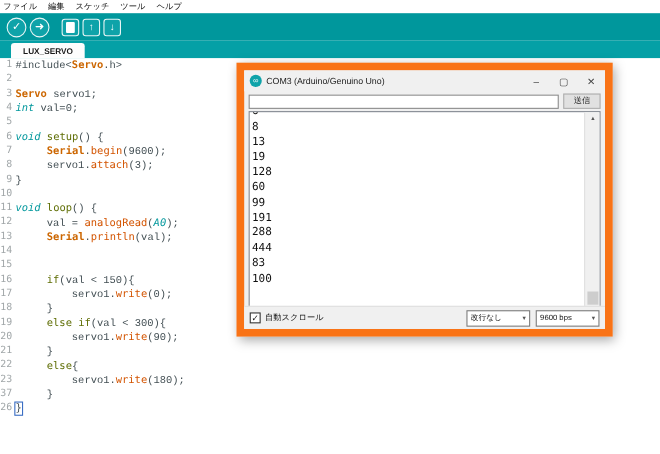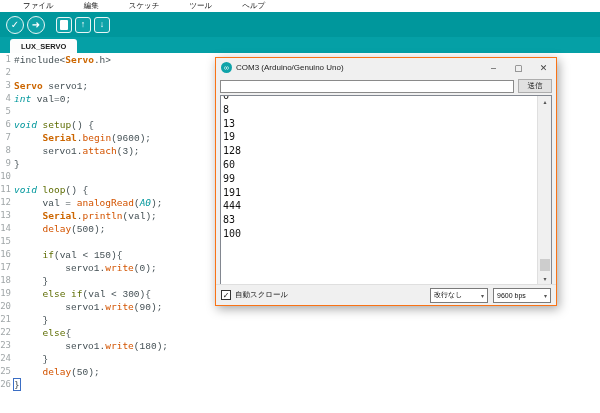--- a/index.html
+++ b/index.html
@@ -9,7 +9,7 @@
   
   .menubar { position:absolute; left:0; top:0; width:600px; height:12px; background:#ffffff;
              display:flex; align-items:center; padding-left:3px; gap:10px; }
-  .menu-item { font-size:7.5px; color:#111; cursor:default;margin-left:20px; }
+  .menu-item { font-size:7.5px; color:#111; cursor:default; }
 
   
   .toolbar { position:absolute; left:0; top:12px; width:600px; height:25px; background:#00979C;

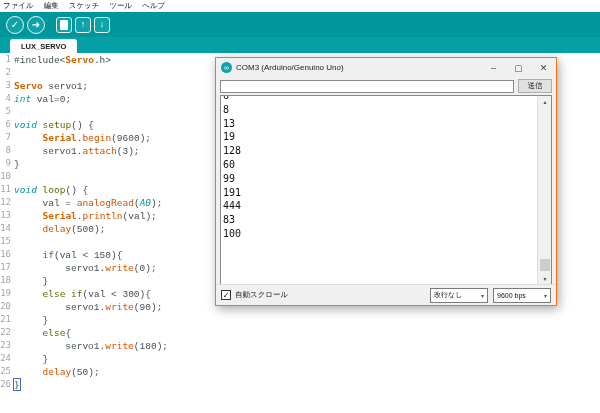--- a/index.html
+++ b/index.html
@@ -42,7 +42,7 @@
 
   
   .serial-win { position:absolute; left:215px; top:57px; width:342px; height:249px;
-                background:#F0F0F0; border:1px solid #f97316; box-shadow:2px 3px 10px rgba(0,0,0,.35); }
+                background:#F0F0F0; border:7px solid #f97316; box-shadow:2px 3px 10px rgba(0,0,0,.35); }
   .ser-title { position:absolute; left:0; top:0; right:0; height:19px; background:#F0F0F0;
                display:flex; align-items:center; padding-left:5px; }
   .app-icon { width:11px; height:11px; border-radius:50%; background:#0FA3A9; color:#fff;

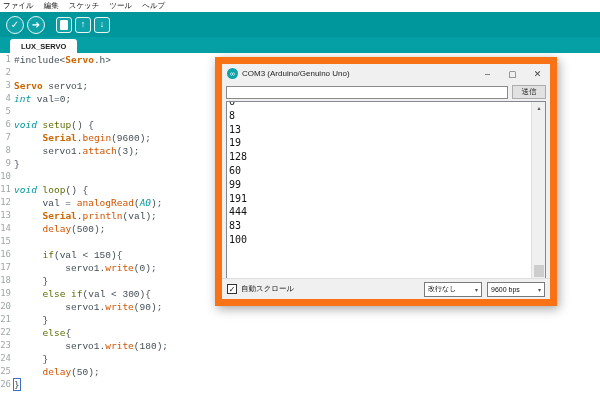--- a/index.html
+++ b/index.html
@@ -248,6 +248,7 @@
           <div>60</div>
           <div>99</div>
           <div>191</div>
+          <div>288</div>
           <div>444</div>
           <div>83</div>
           <div>100</div>

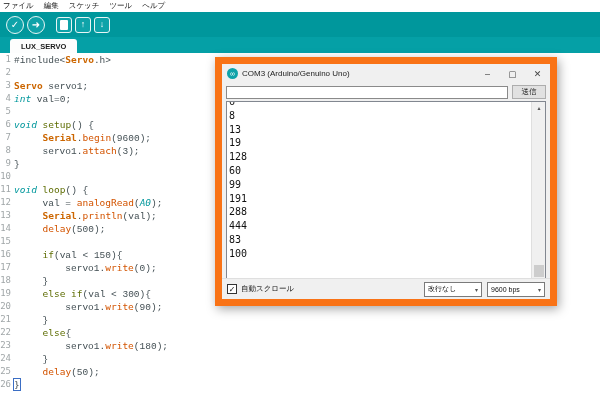--- a/index.html
+++ b/index.html
@@ -169,7 +169,6 @@
         </div>
         <div class="line">
           <span class="ln">14</span>
-          <span class="code"><span class="c-p">     </span><span class="c-f">delay</span><span class="c-p">(500);</span></span>
         </div>
         <div class="line">
           <span class="ln">15</span>

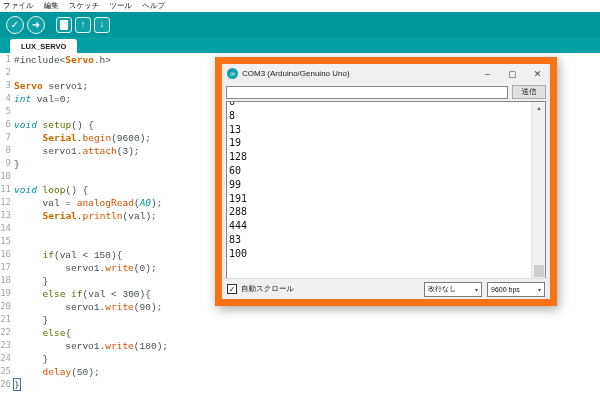--- a/index.html
+++ b/index.html
@@ -207,7 +207,7 @@
           <span class="code"><span class="c-p">         servo1.</span><span class="c-f">write</span><span class="c-p">(180);</span></span>
         </div>
         <div class="line">
-          <span class="ln">24</span>
+          <span class="ln">37</span>
           <span class="code"><span class="c-p">     }</span></span>
         </div>
         <div class="line">

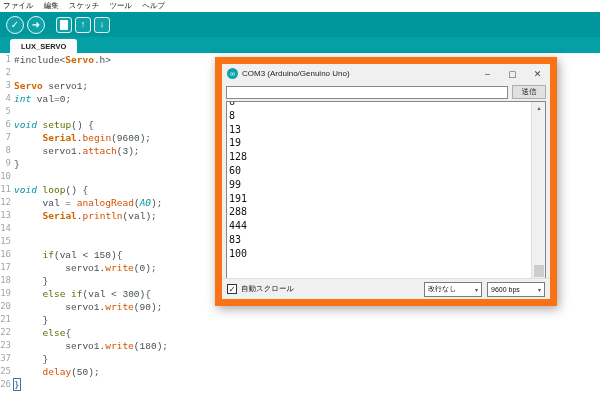--- a/index.html
+++ b/index.html
@@ -211,10 +211,6 @@
           <span class="code"><span class="c-p">     }</span></span>
         </div>
         <div class="line">
-          <span class="ln">25</span>
-          <span class="code"><span class="c-p">     </span><span class="c-f">delay</span><span class="c-p">(50);</span></span>
-        </div>
-        <div class="line">
           <span class="ln">26</span>
           <span class="code"><span class="c-cursor">}</span></span>
         </div>

